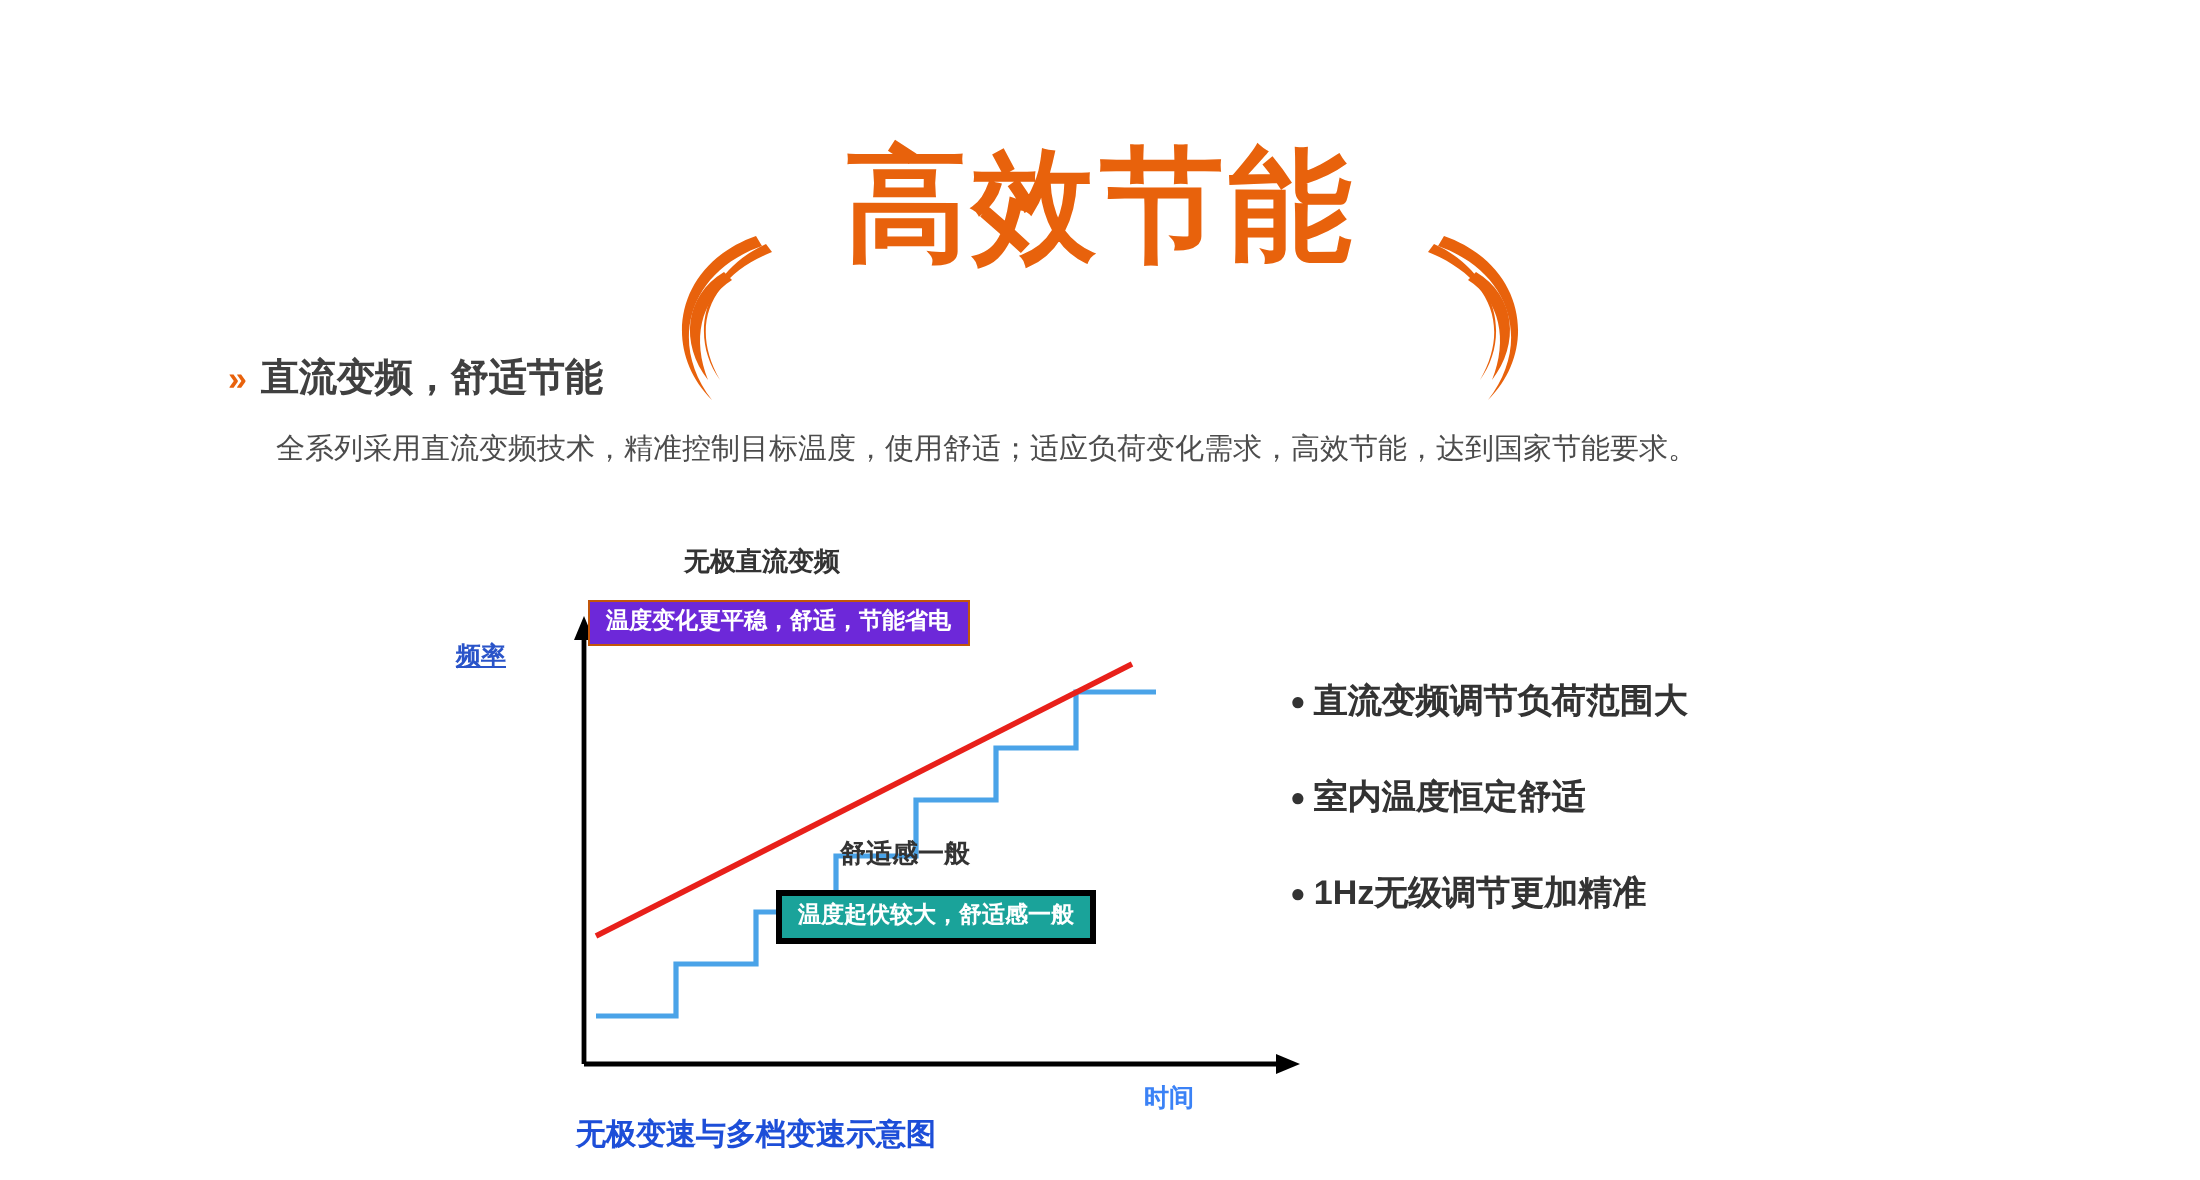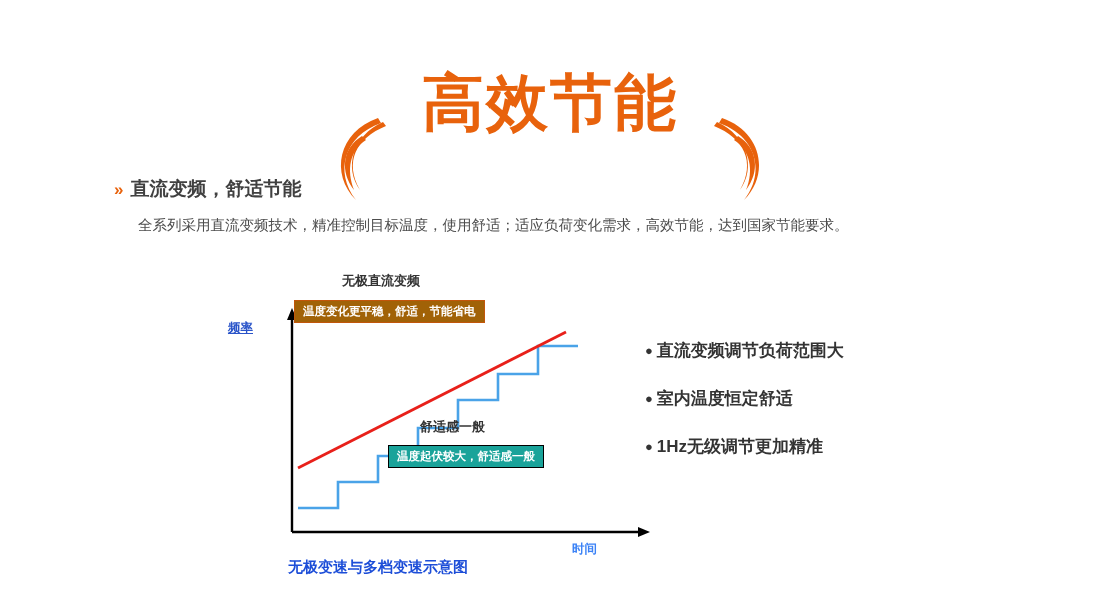--- a/index.html
+++ b/index.html
@@ -45,7 +45,7 @@
     position:absolute;color:#ffffff;font-size:11.5px;font-weight:bold;
     padding:3px 8px;white-space:nowrap;line-height:15px;
   }
-  .tag-orange{left:64px;top:30px;background:#a16207;border:1px solid #c2560a;}
+  .tag-orange{left:64px;top:30px;background:#6d28d9;border:1px solid #c2560a;}
   .tag-teal{left:158px;top:175px;background:#1aa39a;border:1px solid #000000;}
   
   .bullets{position:absolute;left:645px;top:340px;}

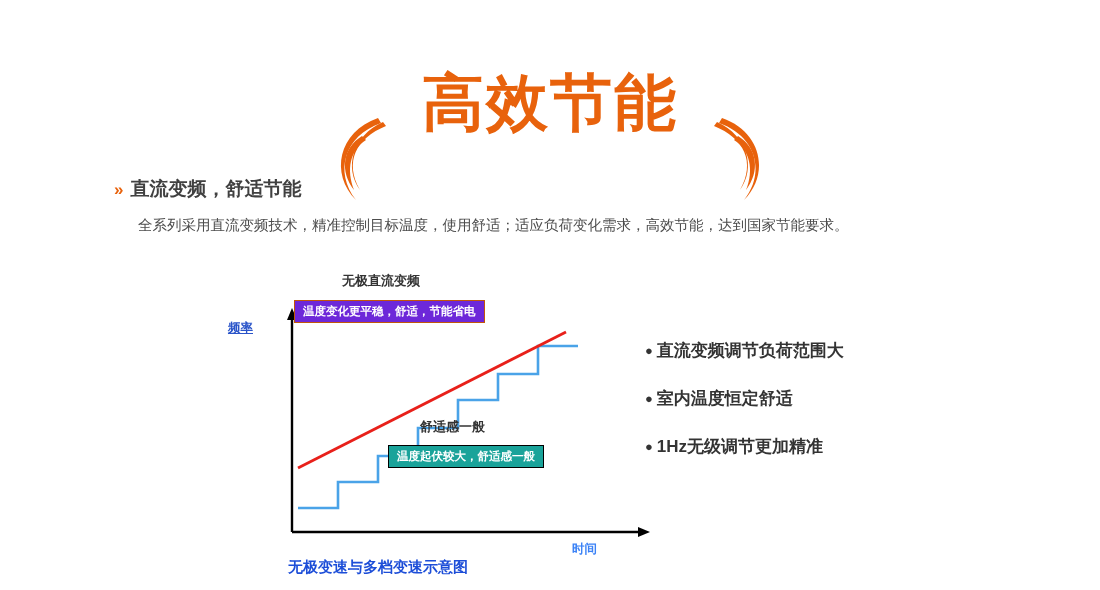--- a/index.html
+++ b/index.html
@@ -46,7 +46,7 @@
     padding:3px 8px;white-space:nowrap;line-height:15px;
   }
   .tag-orange{left:64px;top:30px;background:#6d28d9;border:1px solid #c2560a;}
-  .tag-teal{left:158px;top:175px;background:#1aa39a;border:1px solid #000000;}
+  .tag-teal{left:158px;top:175px;background:#1aa39a;border:3px solid #000000;}
   
   .bullets{position:absolute;left:645px;top:340px;}
   .bullet{

